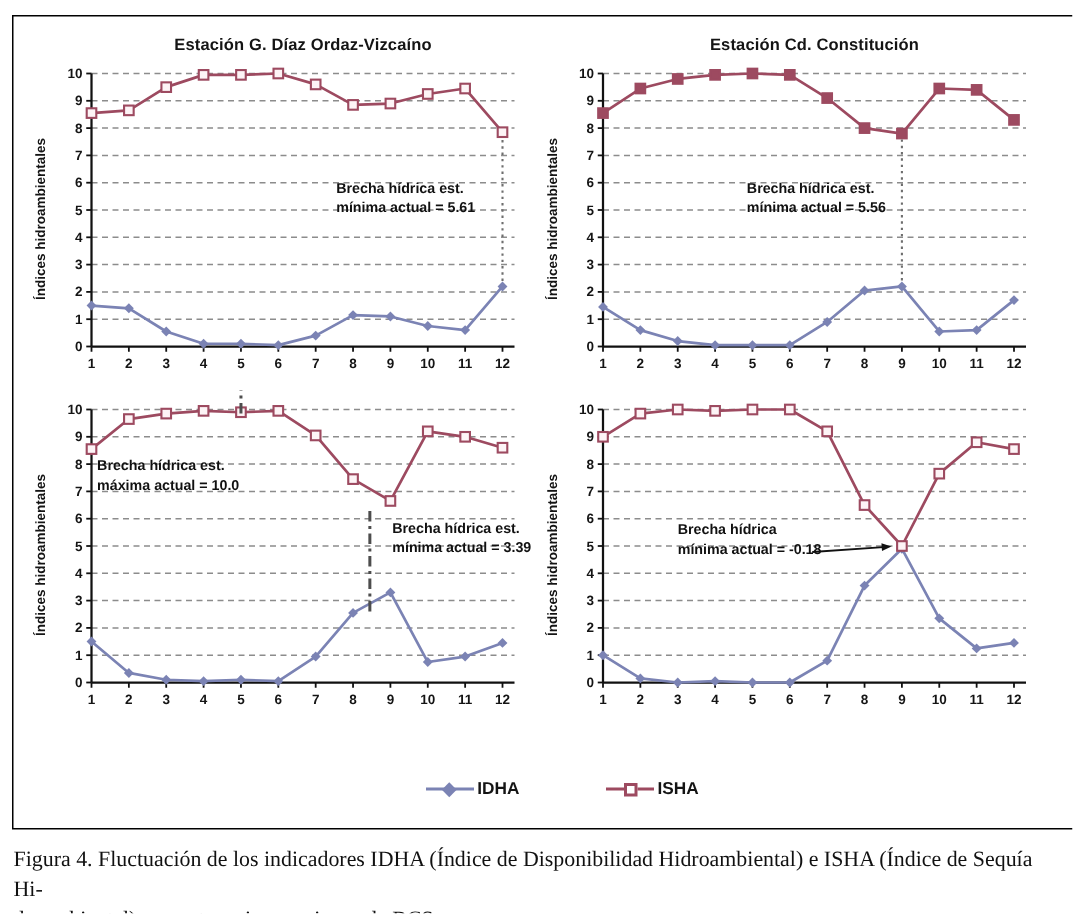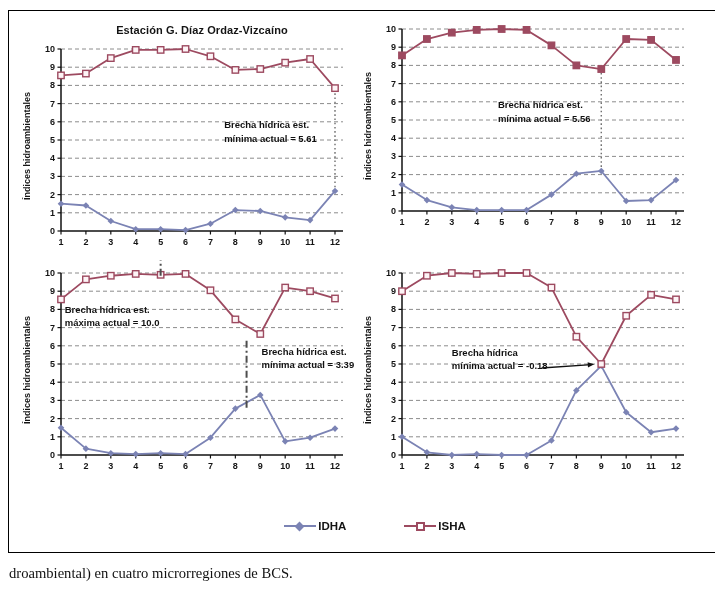--- a/index.html
+++ b/index.html
@@ -138,6 +138,7 @@
     </div>
 
     <div class="chart" id="chart-1">
+      <div class="chart-title">Estación Cd. Constitución</div>
       <div class="chart-body">
         <div class="y-axis-label">Índices hidroambientales</div>
         <svg class="plot" width="309" height="214">

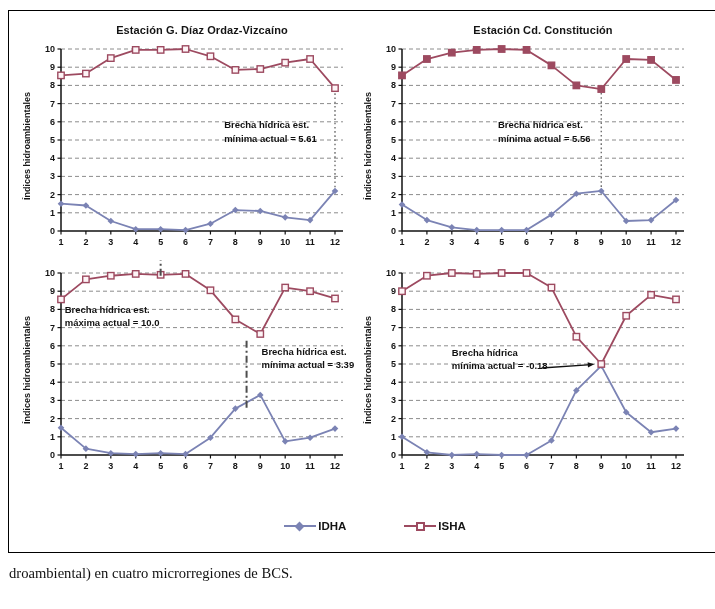--- a/index.html
+++ b/index.html
@@ -446,6 +446,7 @@
   </div>
 
   <div class="caption">
+    <div>Figura 4. Fluctuación de los indicadores IDHA (Índice de Disponibilidad Hidroambiental) e ISHA (Índice de Sequía Hi-</div>
     <div>droambiental) en cuatro microrregiones de BCS.</div>
   </div>
 </div>

